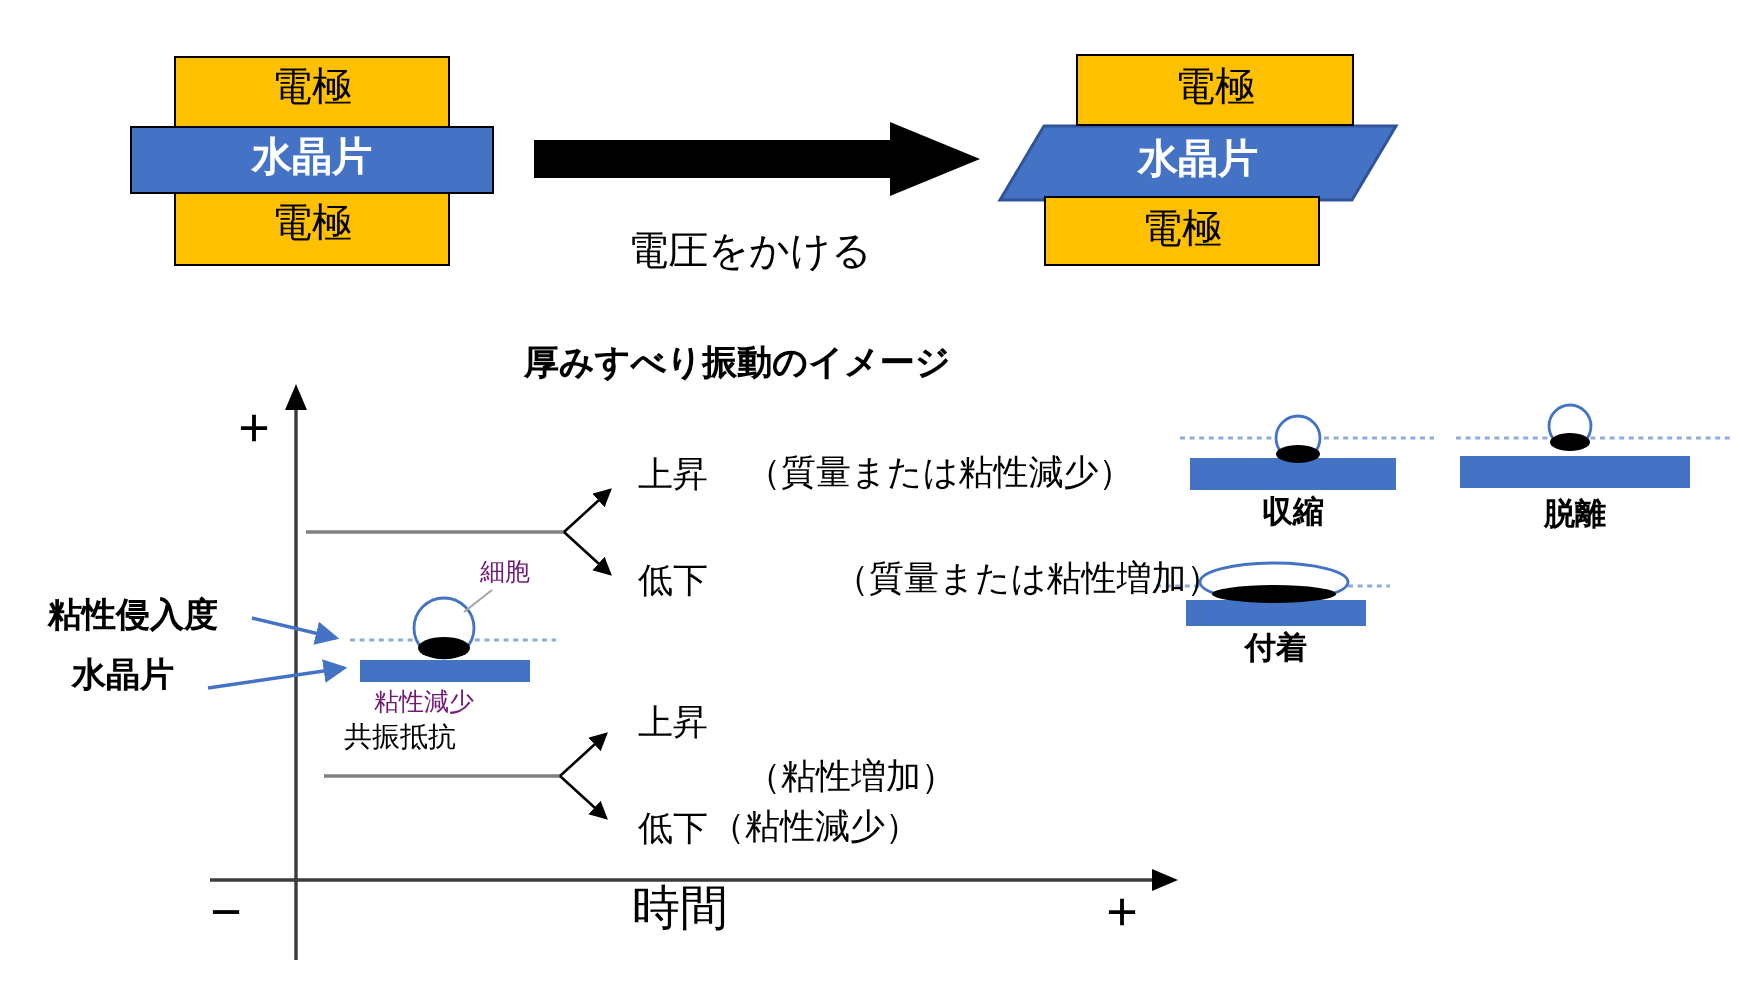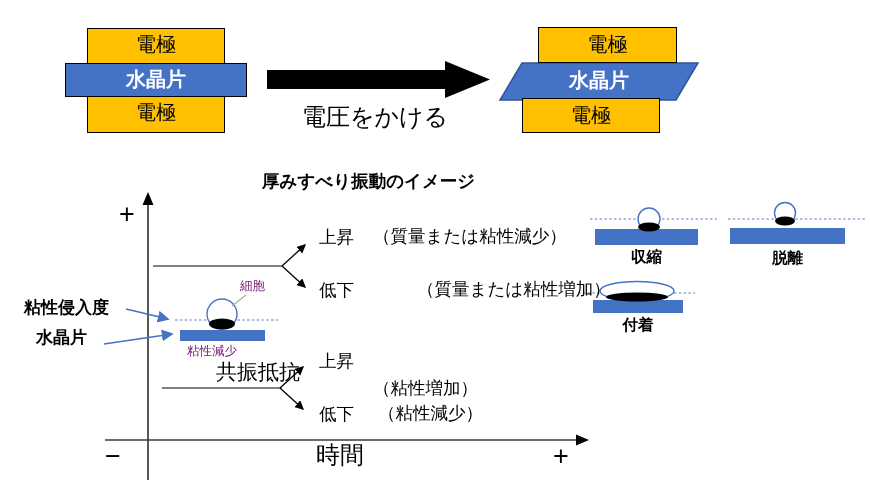--- a/index.html
+++ b/index.html
@@ -82,7 +82,7 @@
     <div class="t bold white" style="font-size:20px;line-height:31px;">水晶片</div>
   </div>
 
-  <div class="abs t ctr" style="left:280px;top:103px;width:190px;font-size:24px;">電圧をかける</div>
+  <div class="abs t ctr" style="left:280px;top:115px;width:190px;font-size:20px;">電圧をかける</div>
   <div class="abs t bold" style="left:262px;top:147px;font-size:17.5px;margin-top:24px;">厚みすべり振動のイメージ</div>
 
   <div class="abs yellow-box ctr" style="left:538px;top:27px;width:139px;height:36px;">

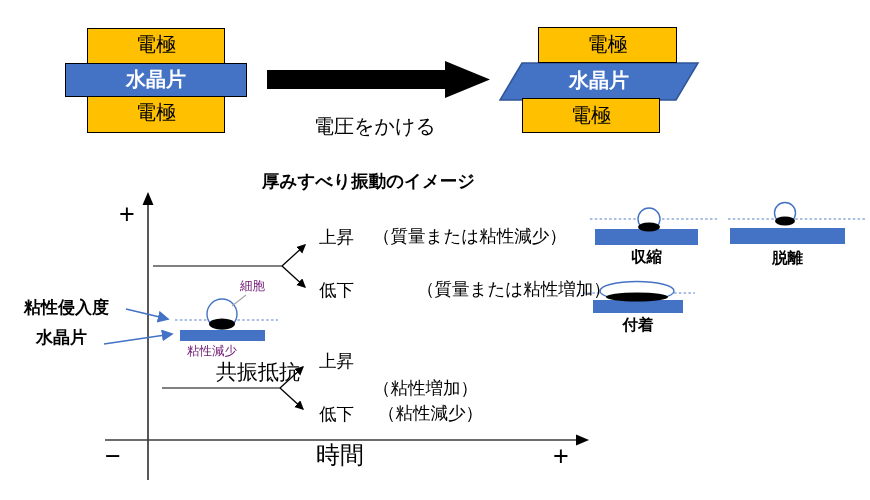--- a/index.html
+++ b/index.html
@@ -105,7 +105,7 @@
   <div class="abs t bold" style="left:36px;top:328px;font-size:17px;">水晶片</div>
   <div class="abs t gray" style="left:187px;top:344px;font-size:12.5px;">粘性減少</div>
 
-  <div class="abs t" style="left:172px;top:360px;font-size:21px;margin-left:44px;">共振抵抗</div>
+  <div class="abs t" style="left:172px;top:360px;font-size:14px;">共振抵抗</div>
   <div class="abs t" style="left:319px;top:351px;font-size:17.5px;">上昇</div>
   <div class="abs t" style="left:373px;top:350px;font-size:17.5px;margin-top:28px;">（粘性増加）</div>
   <div class="abs t" style="left:319px;top:404px;font-size:17.5px;">低下</div>

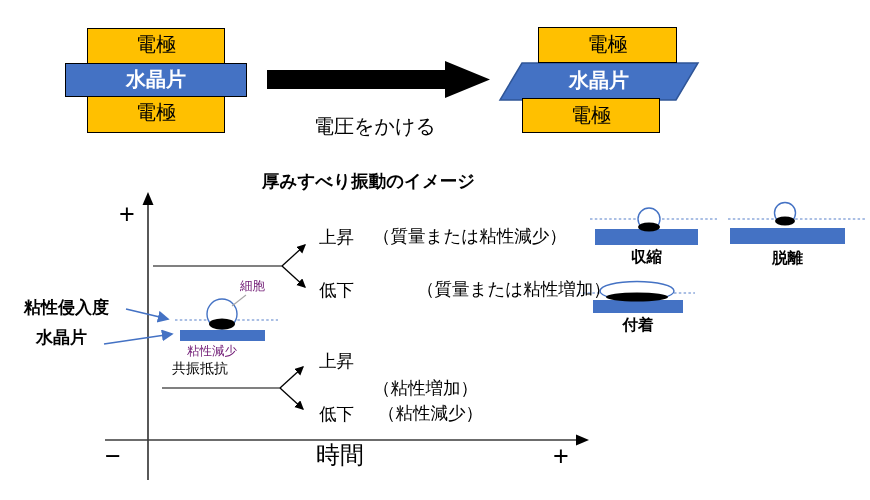--- a/index.html
+++ b/index.html
@@ -109,7 +109,7 @@
   <div class="abs t" style="left:319px;top:351px;font-size:17.5px;">上昇</div>
   <div class="abs t" style="left:373px;top:350px;font-size:17.5px;margin-top:28px;">（粘性増加）</div>
   <div class="abs t" style="left:319px;top:404px;font-size:17.5px;">低下</div>
-  <div class="abs t" style="left:378px;top:403px;font-size:17.5px;">（粘性減少）</div>
+  <div class="abs t" style="left:355px;top:403px;font-size:17.5px;">（粘性減少）</div>
 
   <div class="abs t ctr" style="left:98px;top:441px;width:30px;font-size:27px;">−</div>
   <div class="abs t" style="left:316px;top:441px;font-size:24px;">時間</div>

